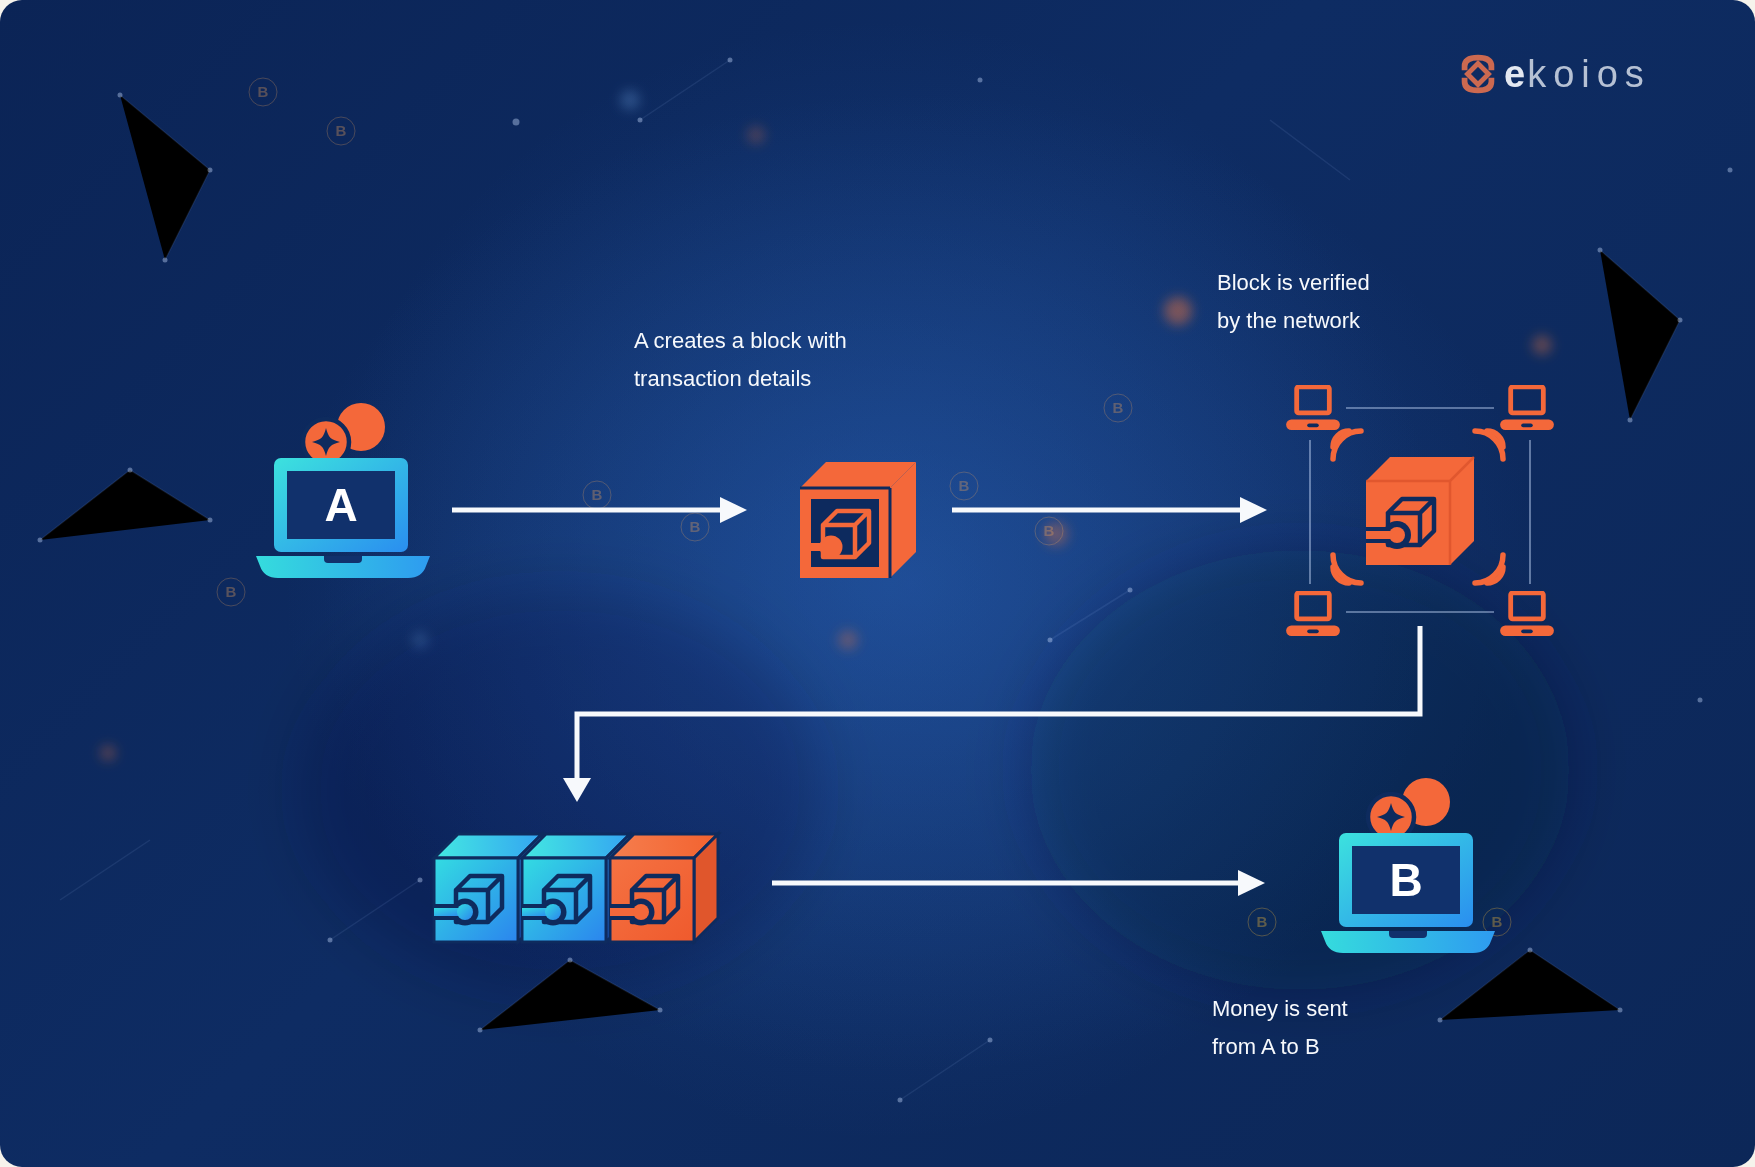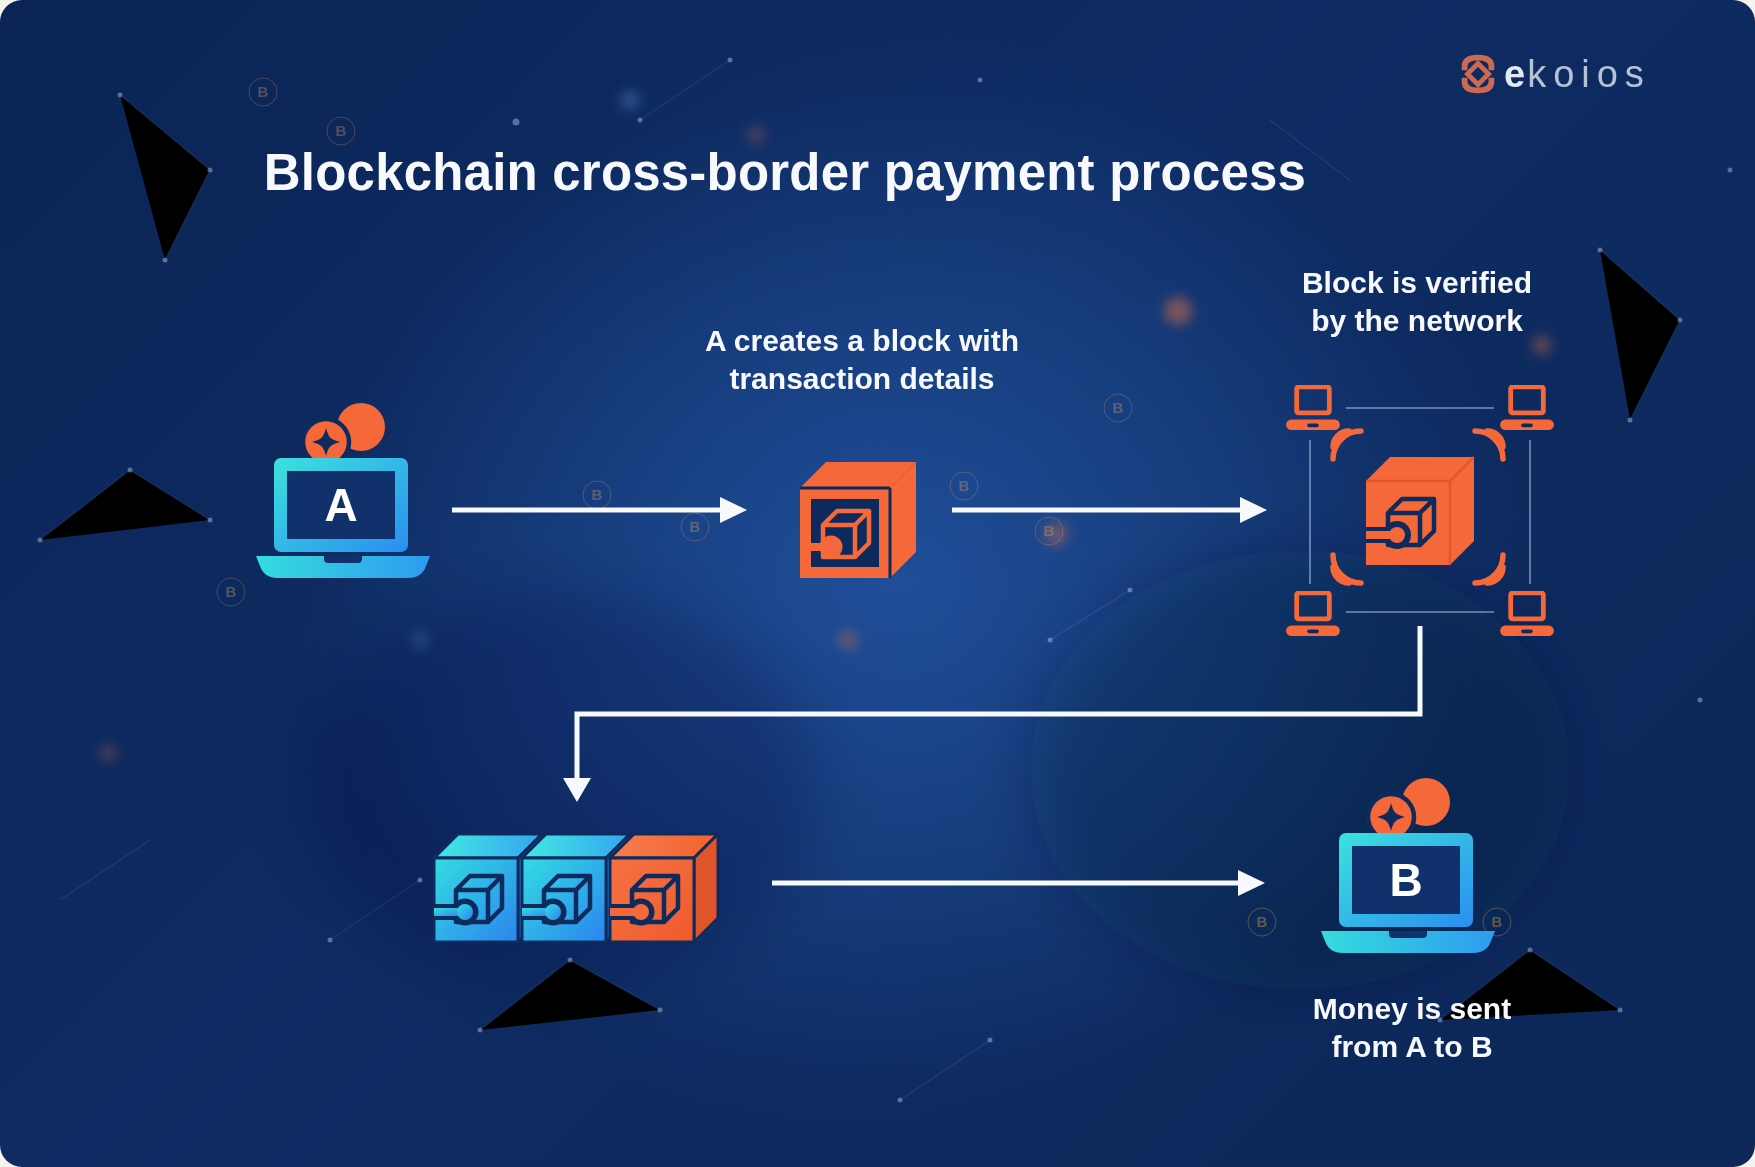--- a/index.html
+++ b/index.html
@@ -176,7 +176,6 @@
   </div>
 
   
-  <h1 class="title">Blockchain cross-border payment process</h1>
 
   
   <div class="caption" style="left:662px;top:322px;">A creates a block with

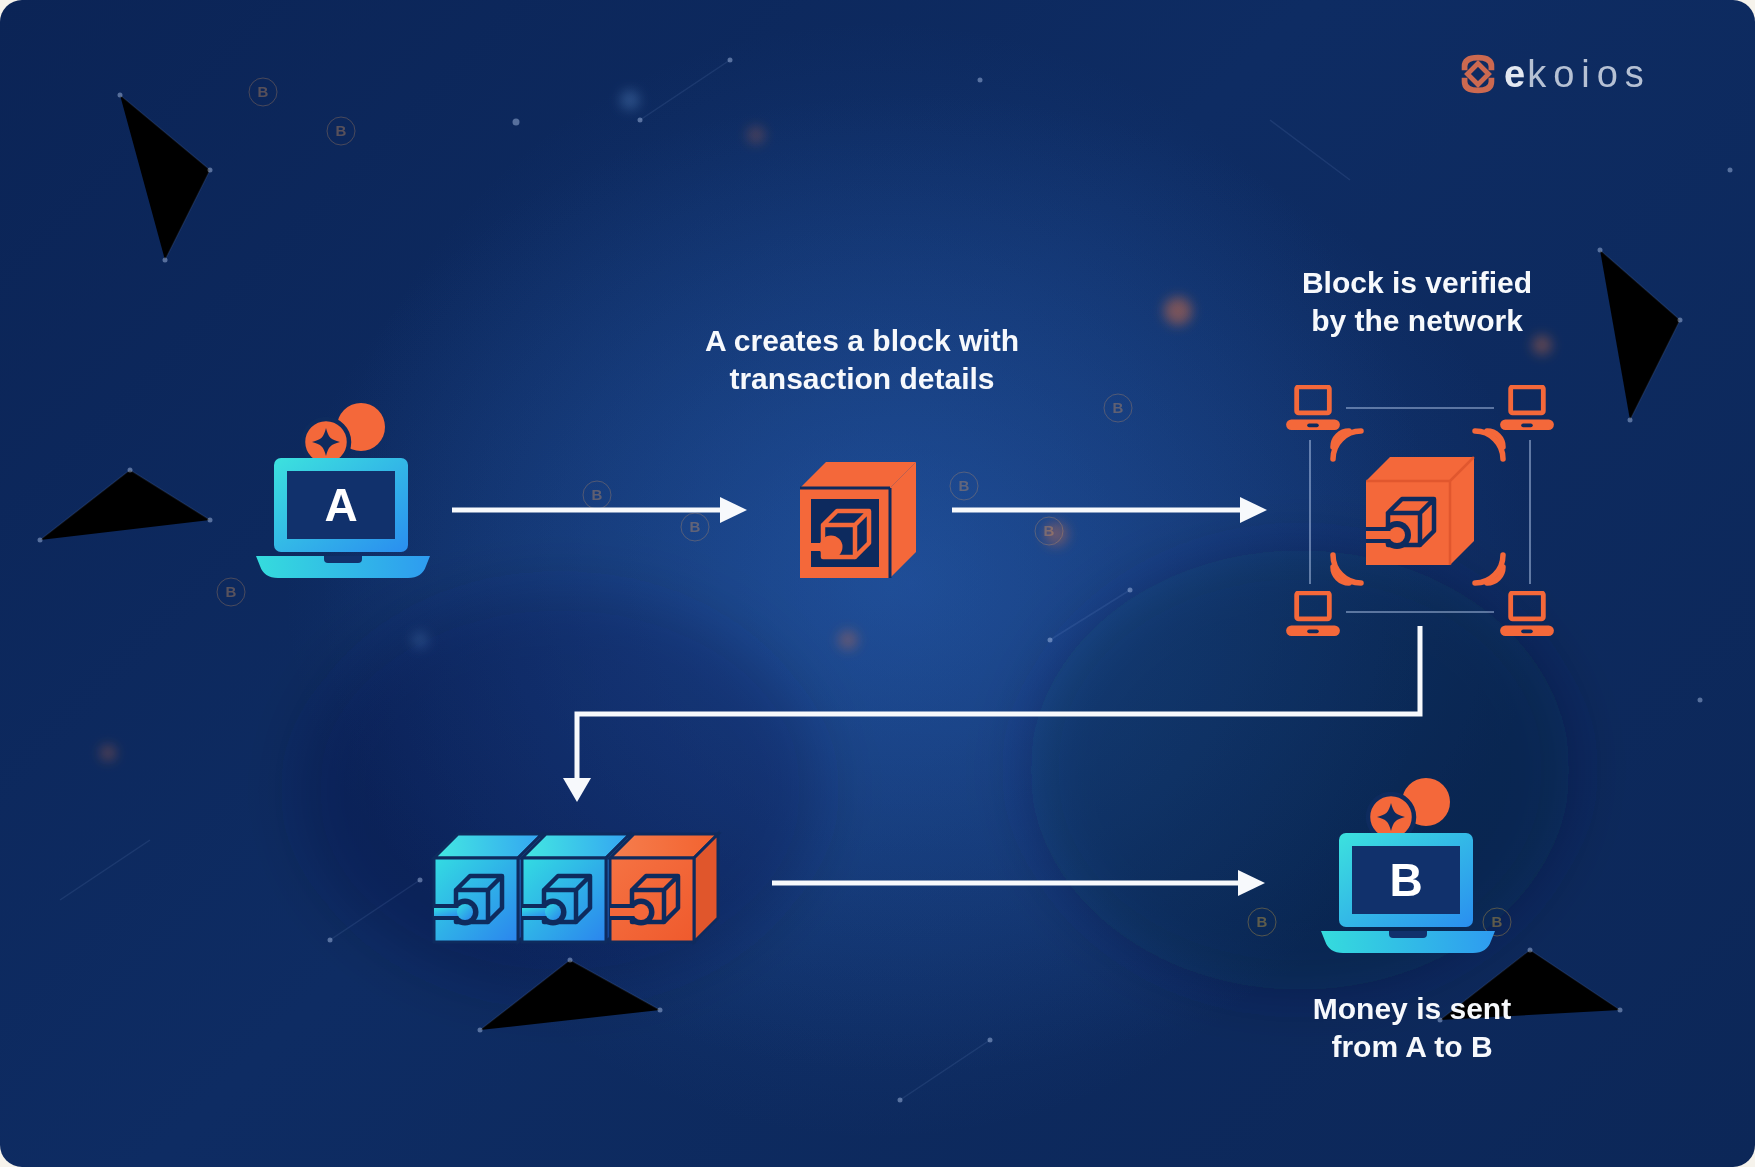--- a/index.html
+++ b/index.html
@@ -11,8 +11,8 @@
   .abs{position:absolute;}
   .title{position:absolute;left:240px;top:143px;width:1090px;margin:0;text-align:center;
     color:var(--white,#f7f9fc);font-size:51px;font-weight:700;letter-spacing:.2px;}
-  .caption{position:absolute;width:400px;text-align:center;color:var(--white,#f7f9fc);
-    font-size:30px;line-height:38px;font-weight:700;white-space:pre-line;}
+  .caption{position:absolute;width:400px;color:var(--white,#f7f9fc);
+    font-size:22px;line-height:38px;font-weight:400;white-space:pre-line;}
   .logo{position:absolute;left:1455px;top:50px;display:flex;align-items:center;gap:3px;}
   .logo-text{font-size:38px;line-height:46px;letter-spacing:7px;color:var(--logo-light,#b6c1d4);}
   .logo-text .b{font-weight:700;color:#e3e8f1;letter-spacing:2px;}

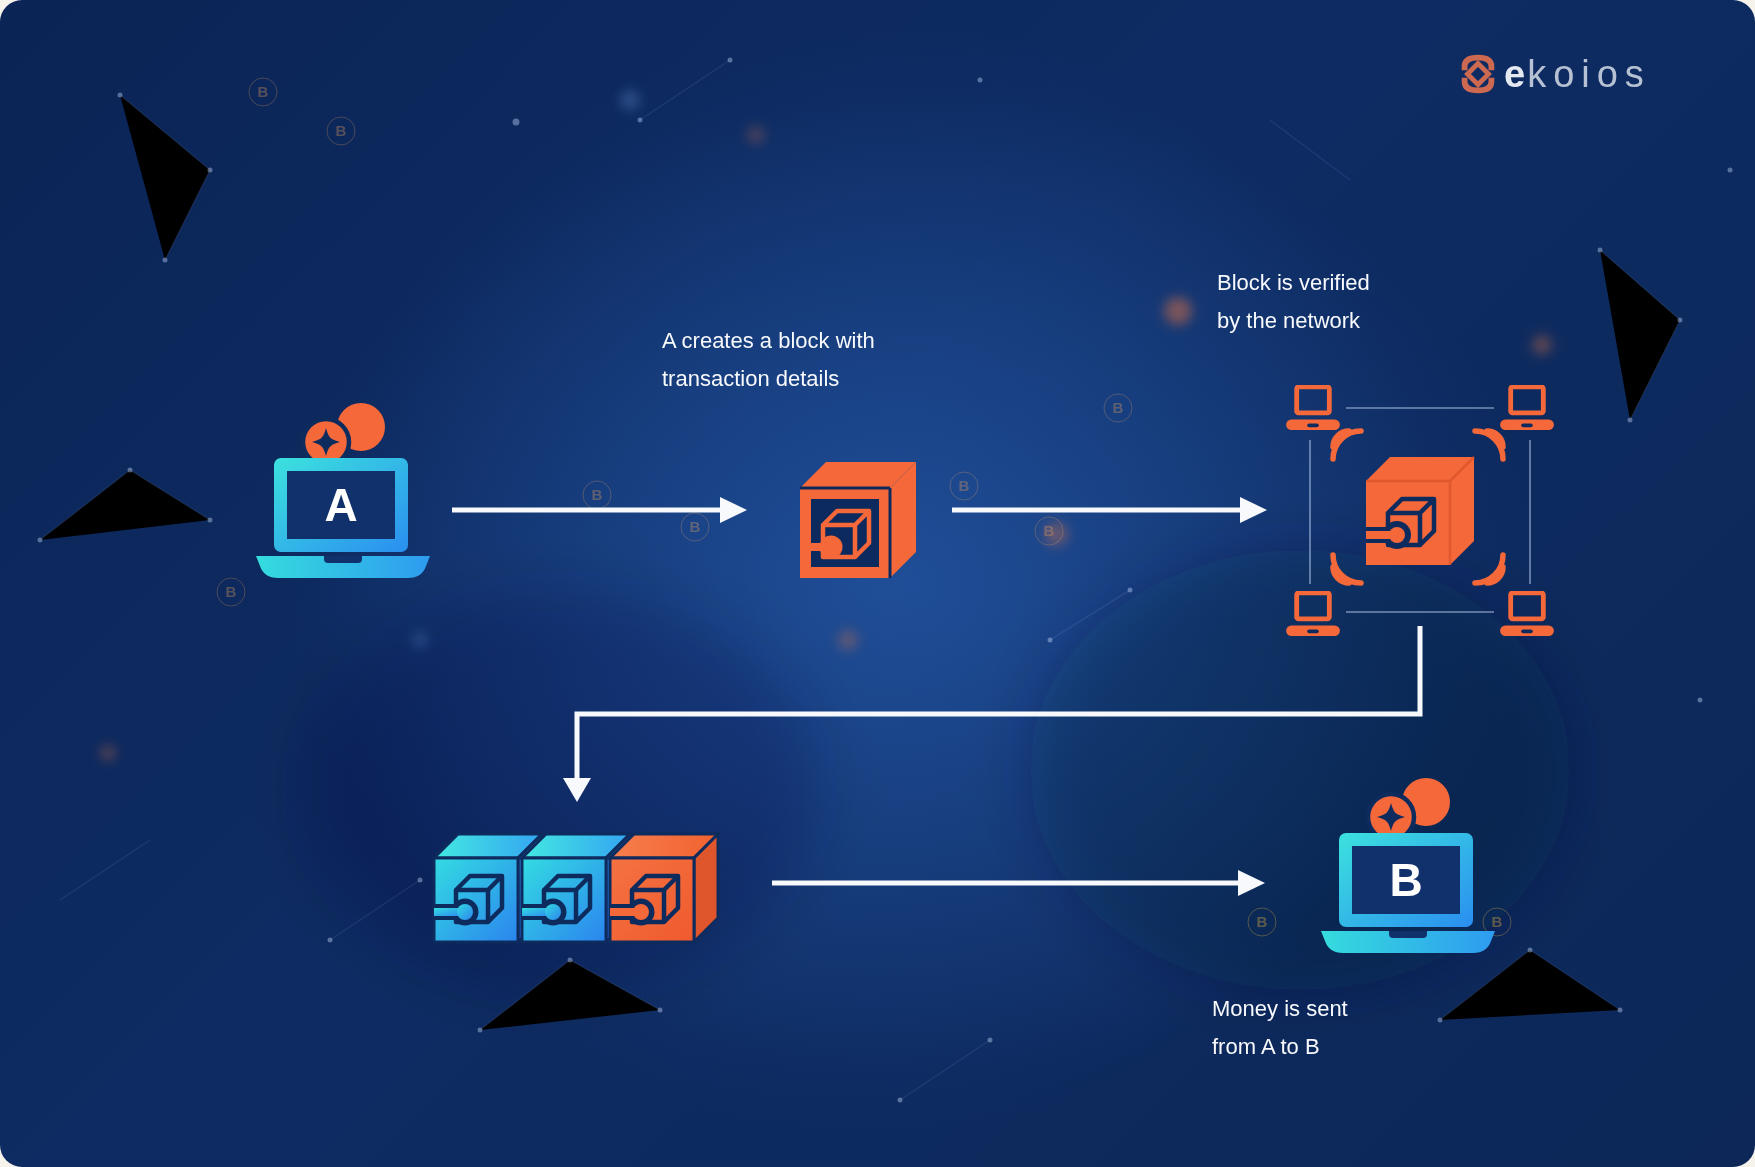--- a/index.html
+++ b/index.html
@@ -178,7 +178,7 @@
   
 
   
-  <div class="caption" style="left:662px;top:322px;">A creates a block with
+  <div class="caption" style="left:634px;top:322px;">A creates a block with
 transaction details</div>
   <div class="caption" style="left:1217px;top:264px;">Block is verified
 by the network</div>

